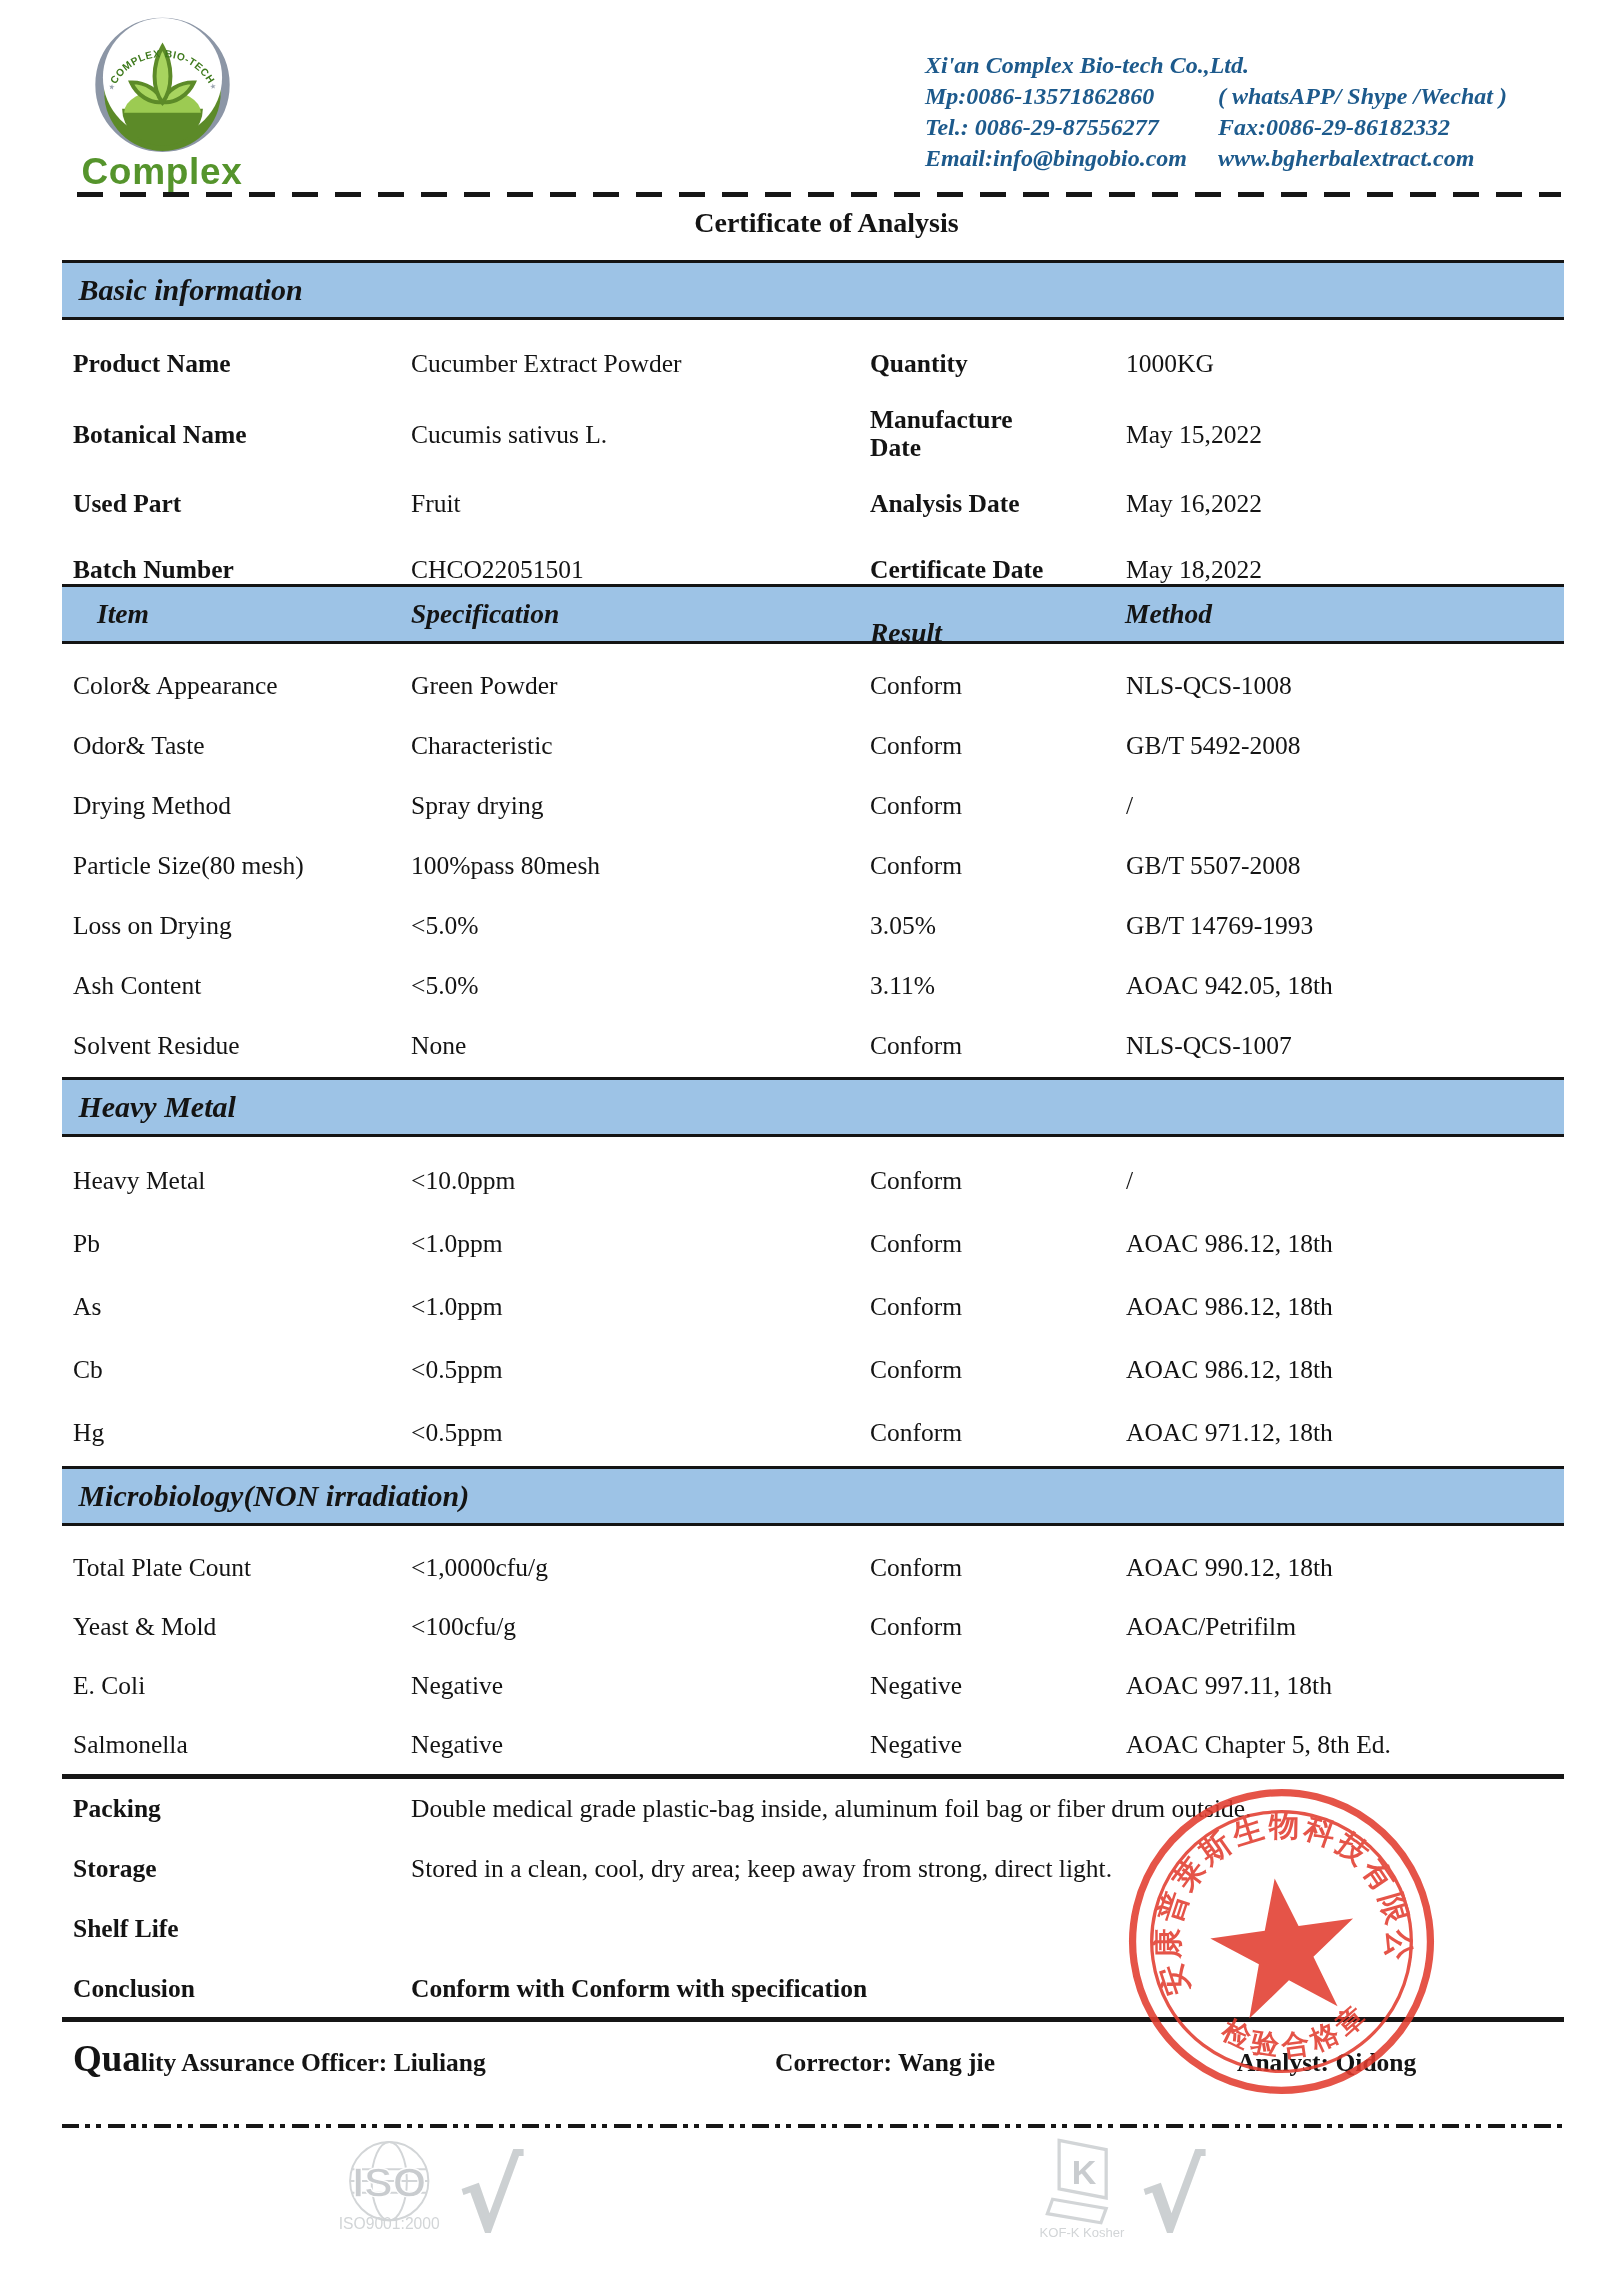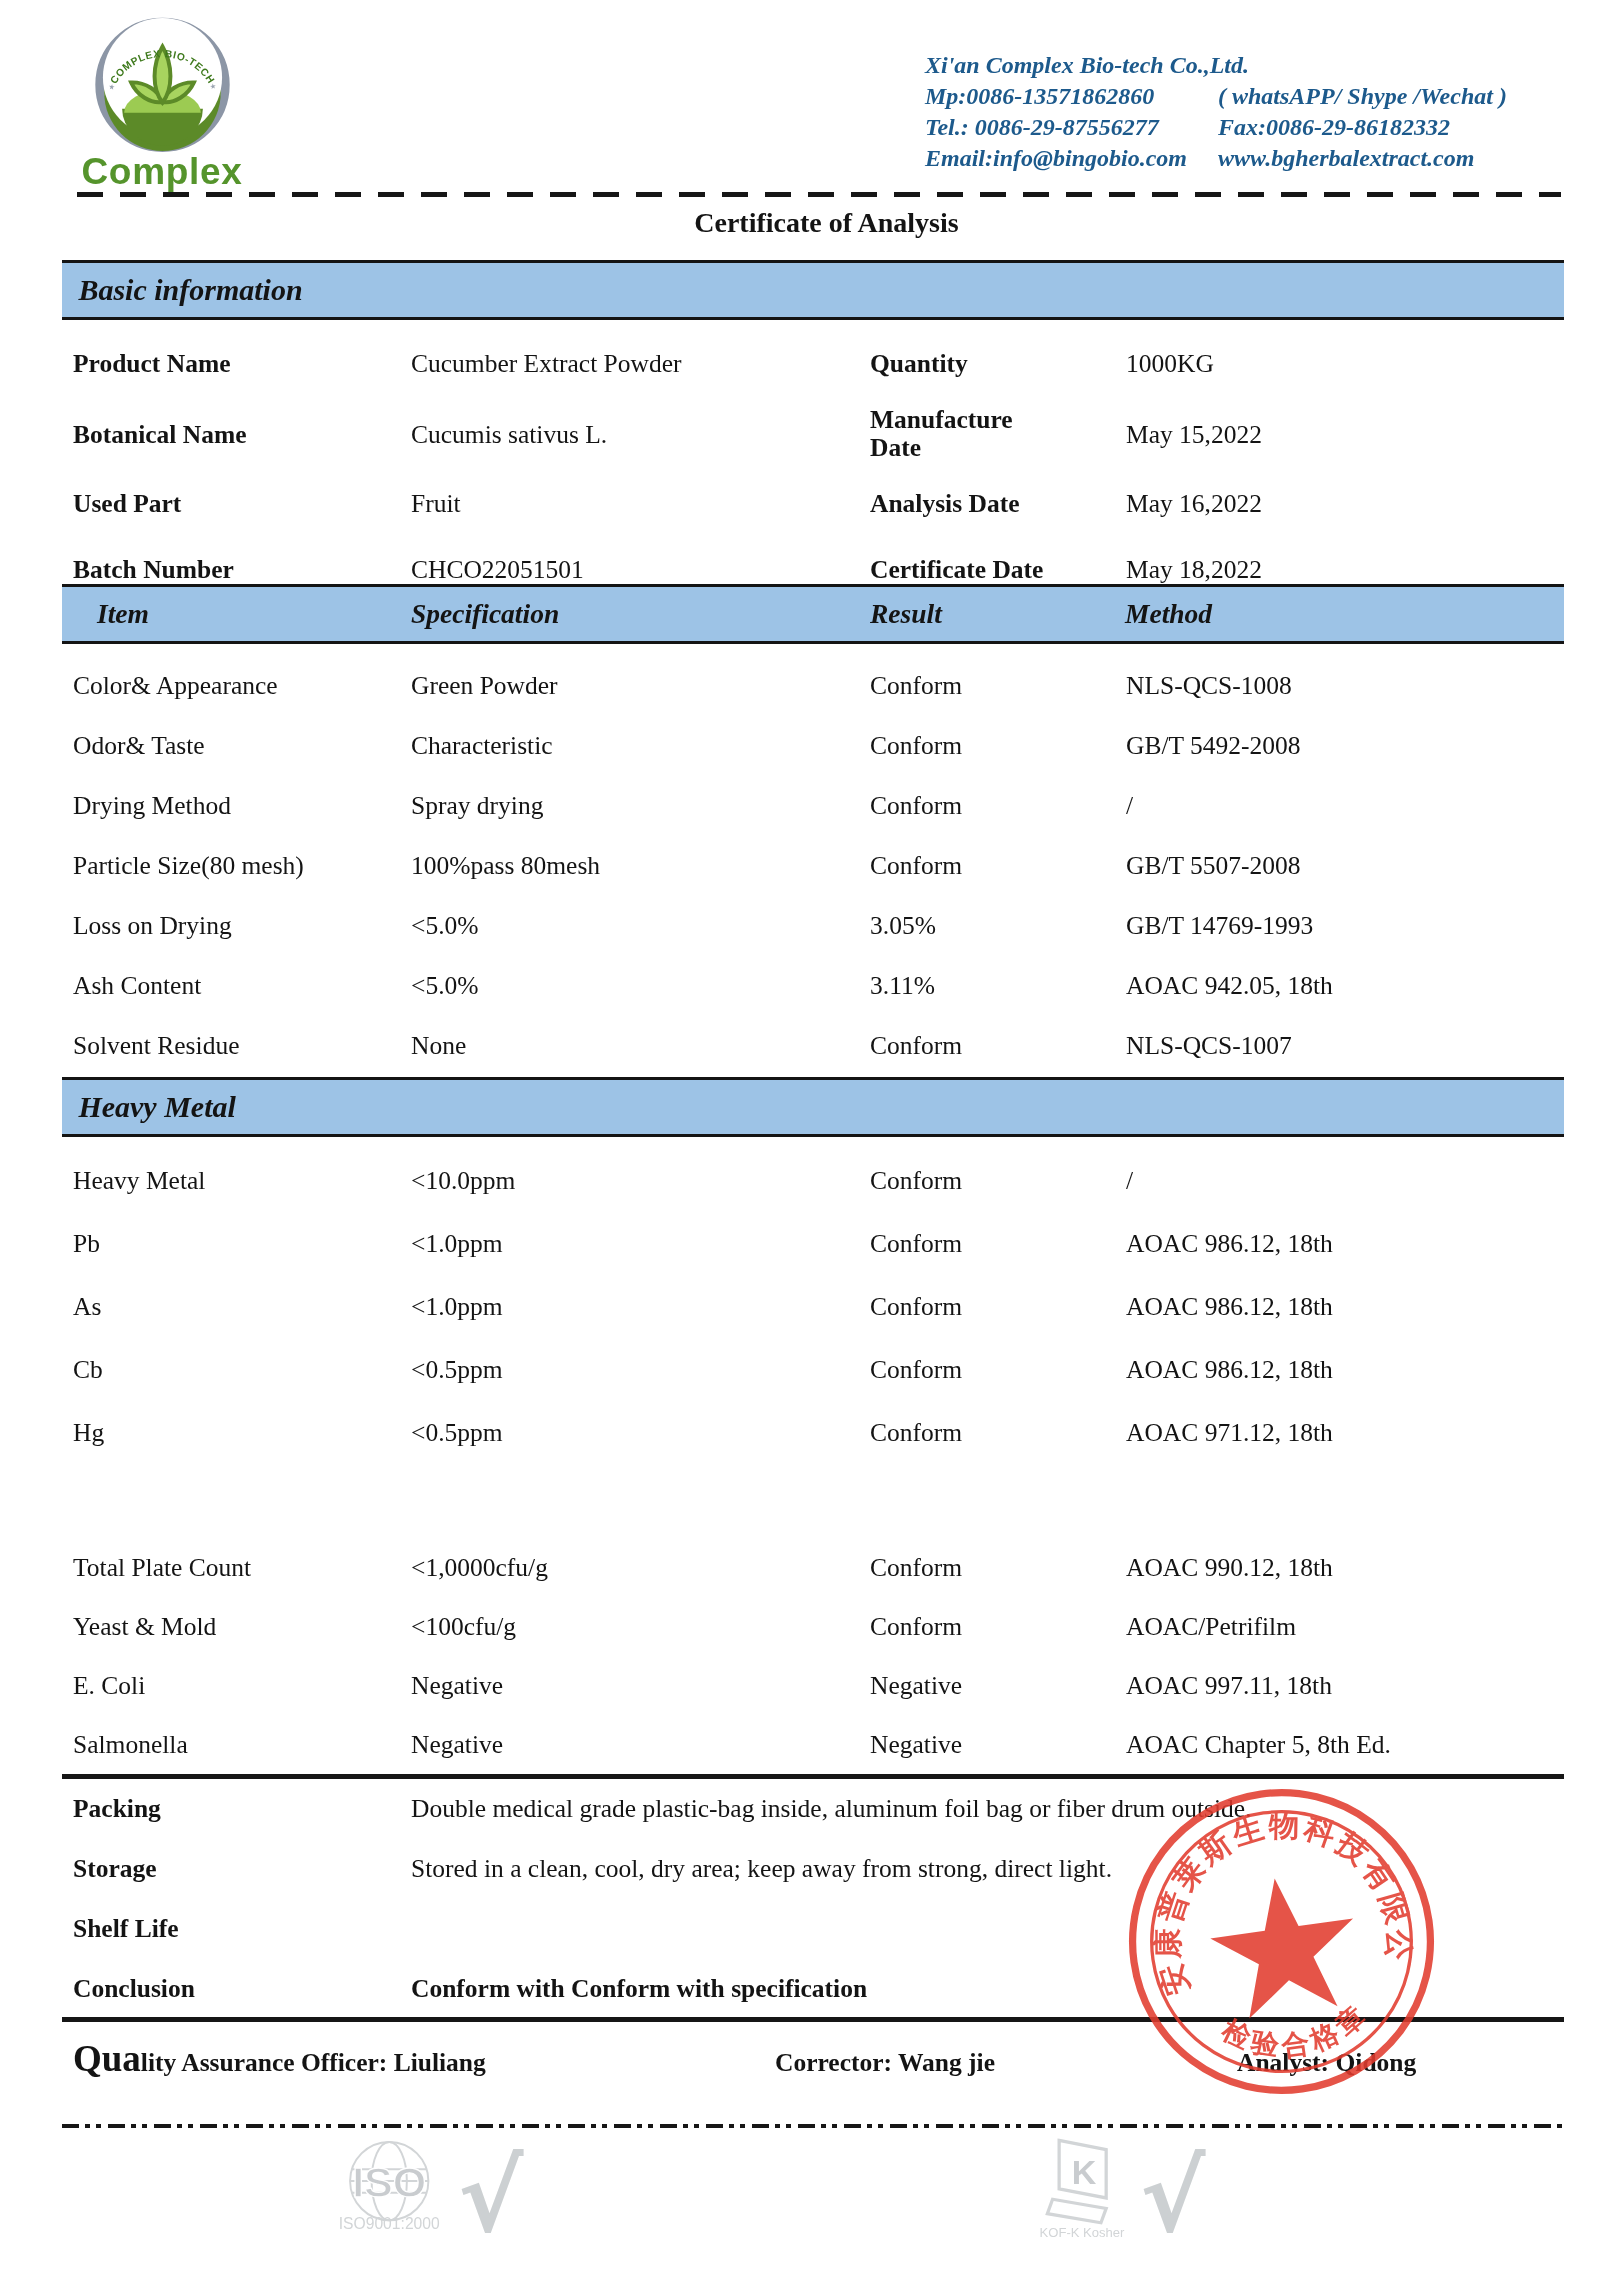--- a/index.html
+++ b/index.html
@@ -29,7 +29,7 @@
   #band1{top:260px;} #band2{top:584px;} #band3{top:1077px;} #band4{top:1466px;}
   #band2 span{position:absolute;top:50%;transform:translateY(-50%);
               font-size:27.5px;font-weight:bold;font-style:italic;}
-  .h1{left:35px;} .h2{left:349px;} .h3{left:808px;} .h4{left:1063px;}
+  .h1{left:35px;} .h2{left:349px;} .h3{left:808px;margin-top:19px;} .h4{left:1063px;}
 
   
   .rows{position:absolute;left:0;width:1623px;z-index:1;}

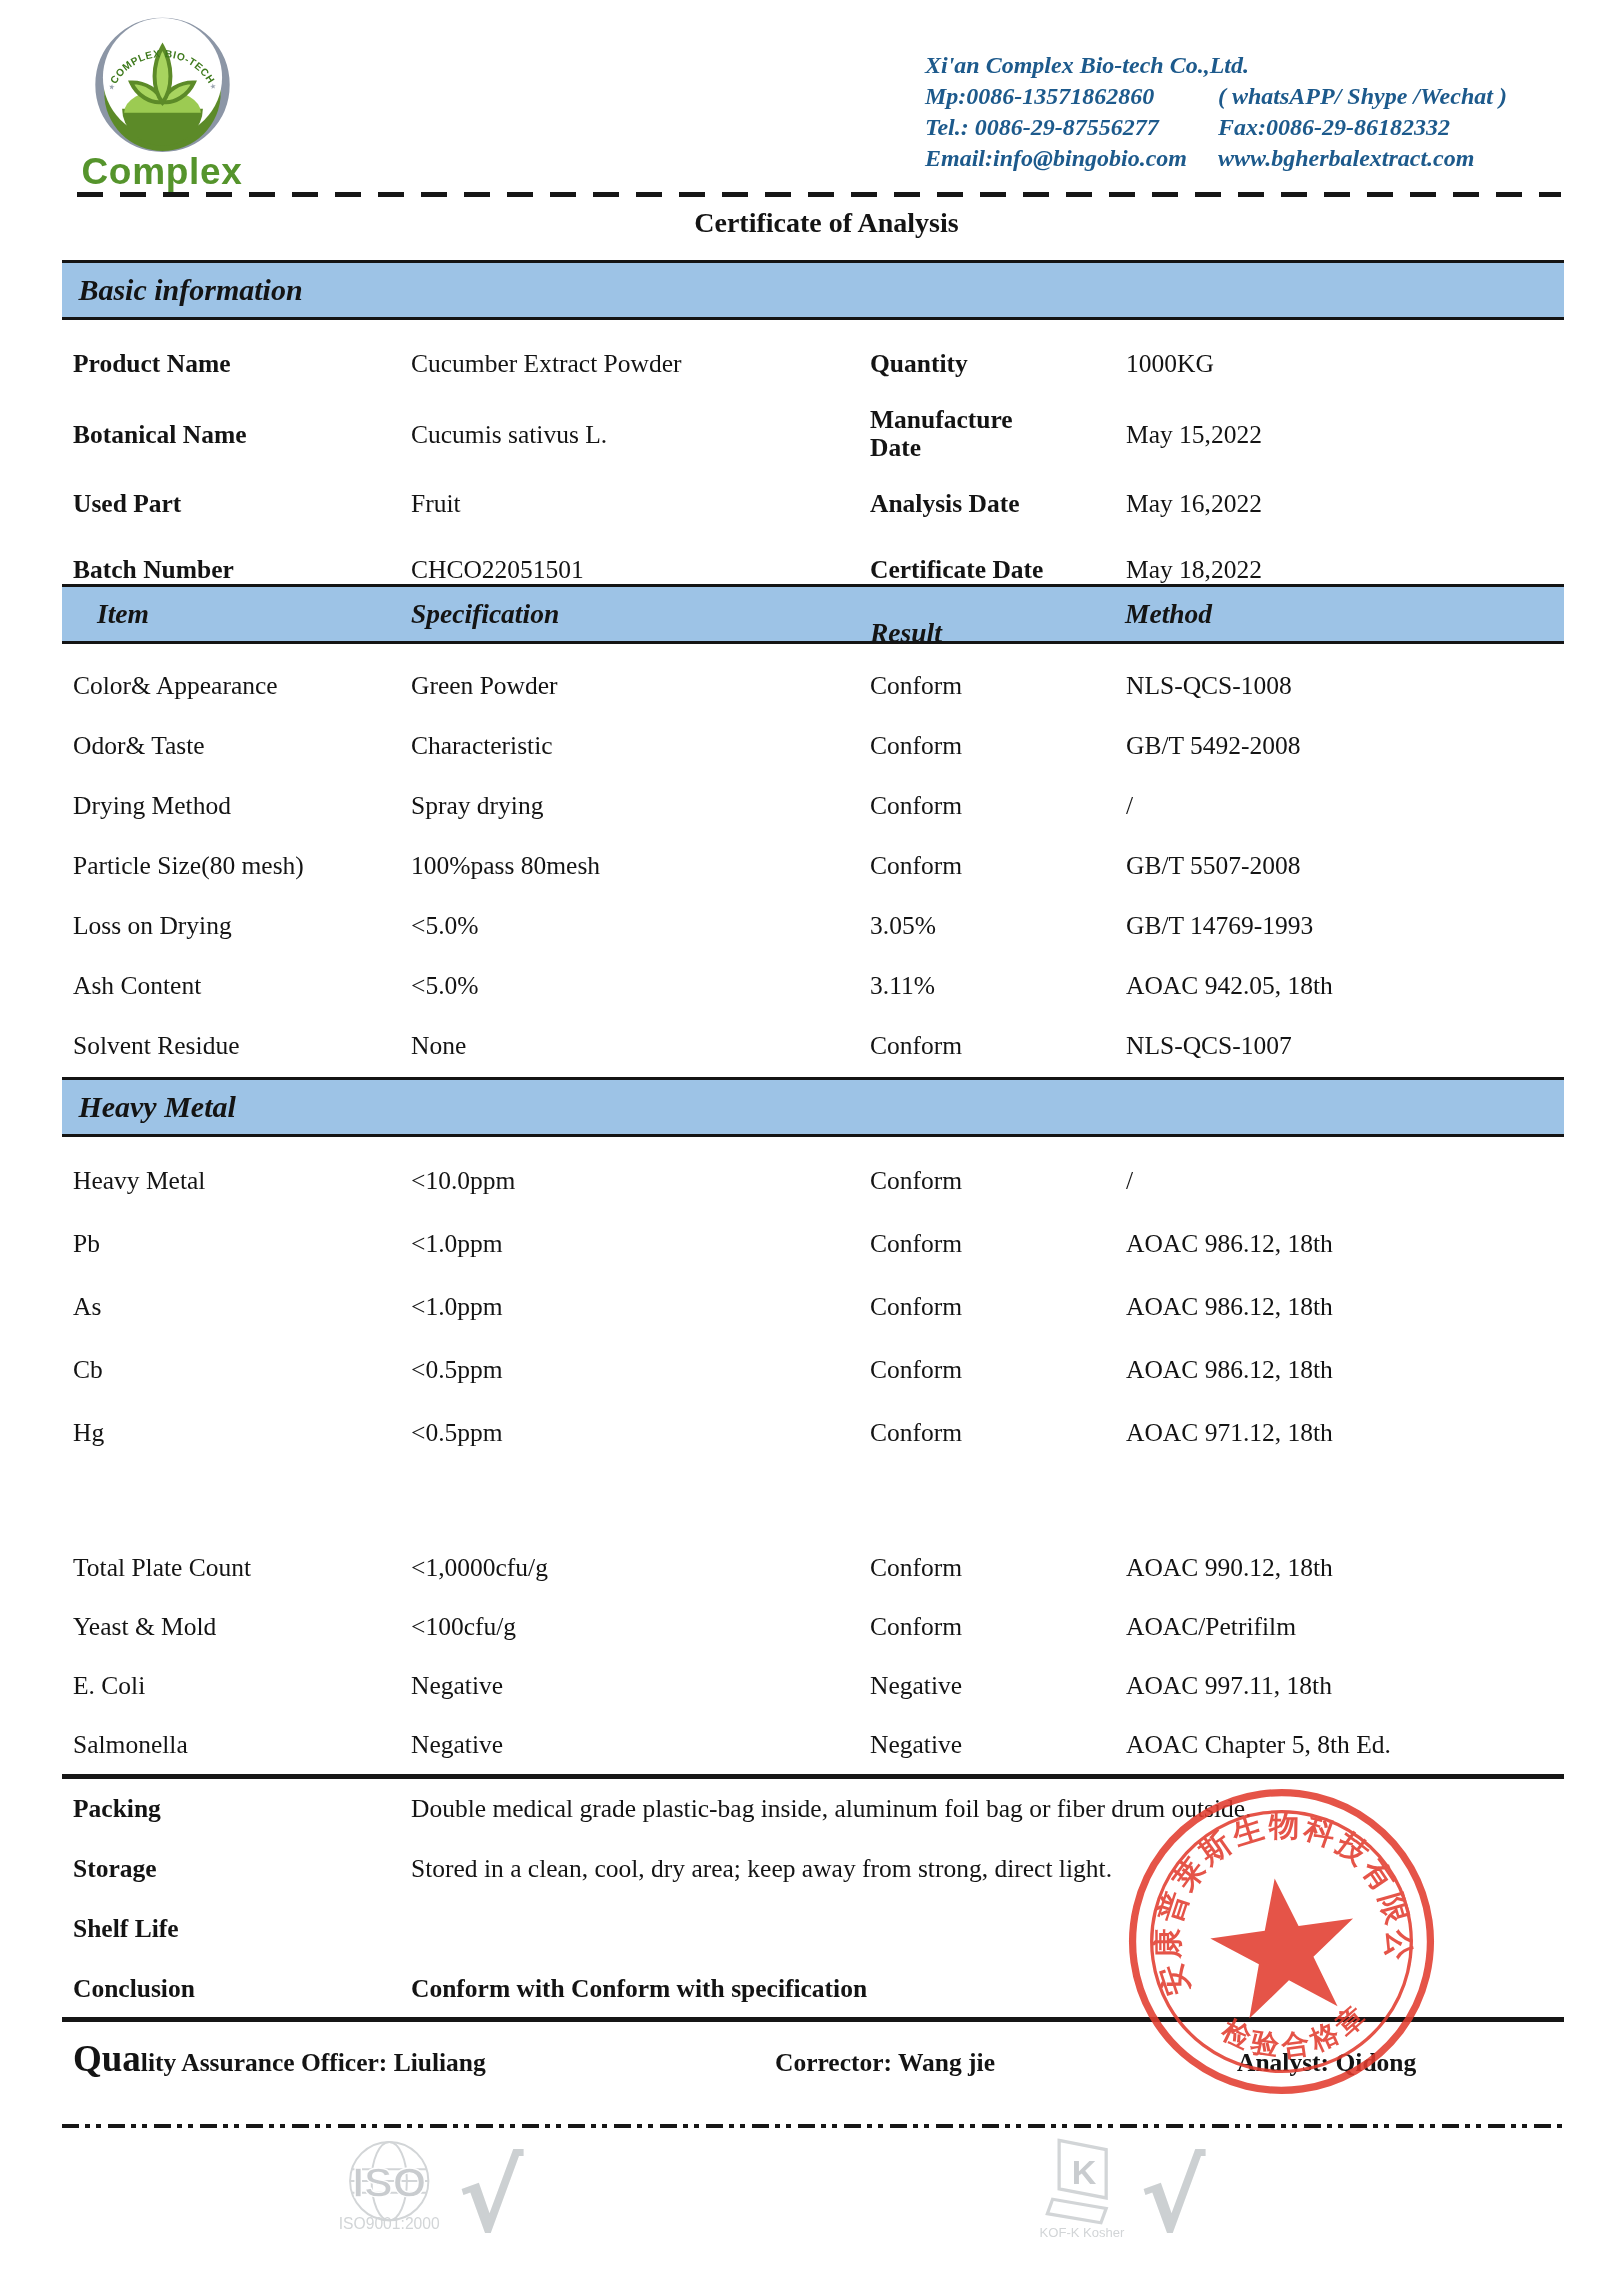--- a/index.html
+++ b/index.html
@@ -254,6 +254,9 @@
       </div>
     </div>
 
+  <div class="band" id="band4">
+    <span class="bh">Microbiology(NON irradiation)</span>
+  </div>
   <div class="rows" id="rows-micro">
 
       <div class="row">

